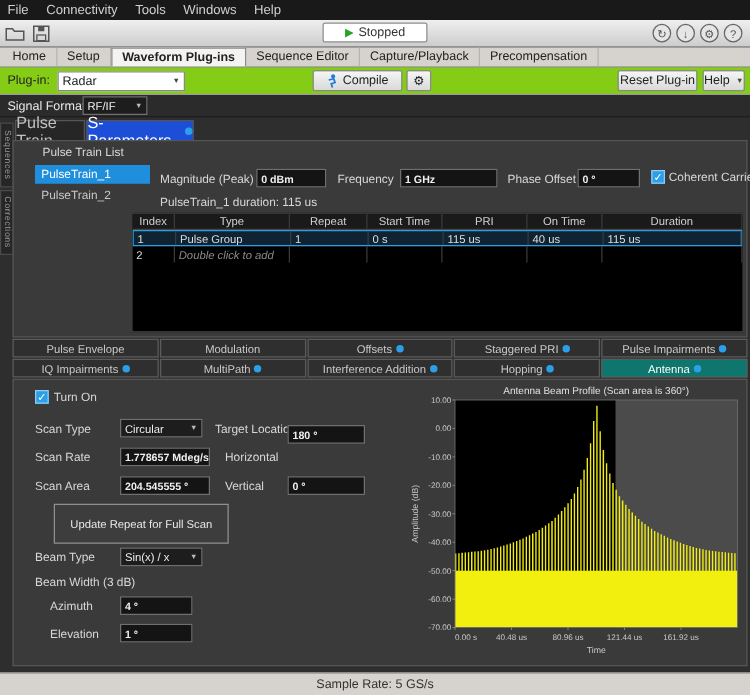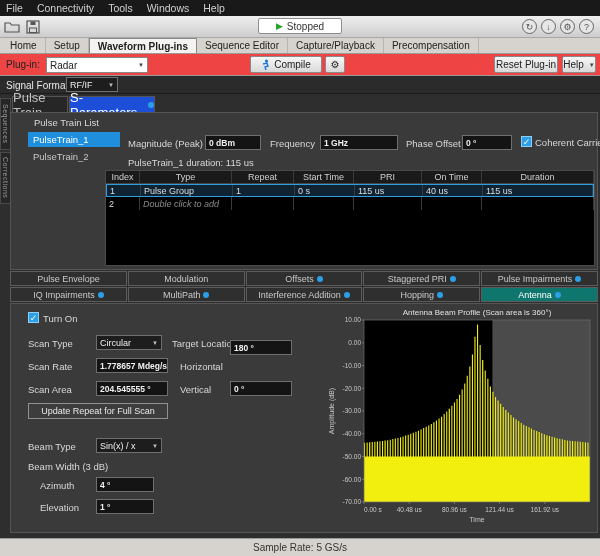--- a/index.html
+++ b/index.html
@@ -18,7 +18,7 @@
   .tabrow{background:#d6d3ce;display:flex;align-items:flex-end;border-bottom:1px solid #9a9a9a;padding-left:2px;}
   .mtab{font-size:10px;color:#222;padding:1px 8px;height:15px;line-height:13px;border-right:1px solid #b5b5b5;white-space:nowrap;}
   .mtab.selected{background:#f4f3f1;border:1px solid #8a8a8a;border-bottom:none;font-weight:bold;}
-  .pluginbar{background:#ef4444;border-bottom:1px solid #9a9a9a;}
+  .pluginbar{background:#84cc16;border-bottom:1px solid #9a9a9a;}
   .plabel{position:absolute;left:6px;top:5px;font-size:10px;color:#222;}
   .lselect{position:absolute;height:16px;background:#fff;border:1px solid #888;display:flex;align-items:center;justify-content:space-between;padding:0 3px;font-size:10px;color:#222;}
   .lbtn{position:absolute;background:linear-gradient(#f6f6f6,#d9d9d9);border:1px solid #8a8a8a;border-radius:2px;font-size:10px;color:#222;display:flex;align-items:center;justify-content:center;gap:3px;white-space:nowrap;}

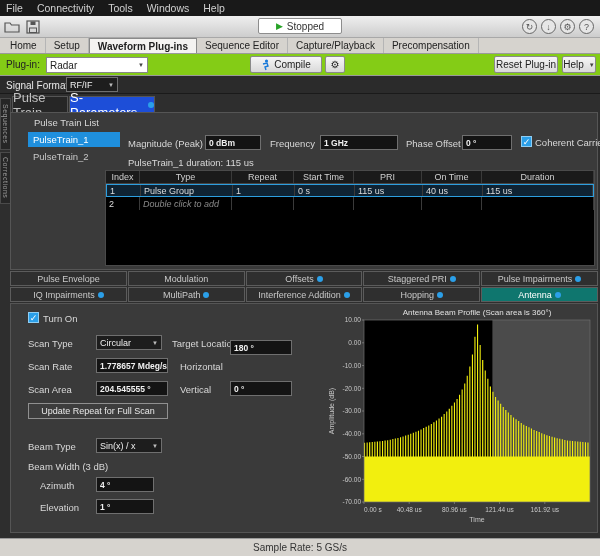--- a/index.html
+++ b/index.html
@@ -258,7 +258,7 @@
 <span class="lbl abs" style="left:180px;top:384px">Vertical</span>
 <div class="dinput abs" style="left:230px;top:381px;width:62px">0 °</div>
 
-<div class="dbtn abs" style="left:28px;top:403px;width:140px;height:16px">Update Repeat for Full Scan</div>
+<div class="dbtn abs" style="left:43px;top:403px;width:140px;height:32px">Update Repeat for Full Scan</div>
 
 <span class="lbl abs" style="left:28px;top:441px">Beam Type</span>
 <div class="dselect abs" style="left:96px;top:438px;width:66px">

